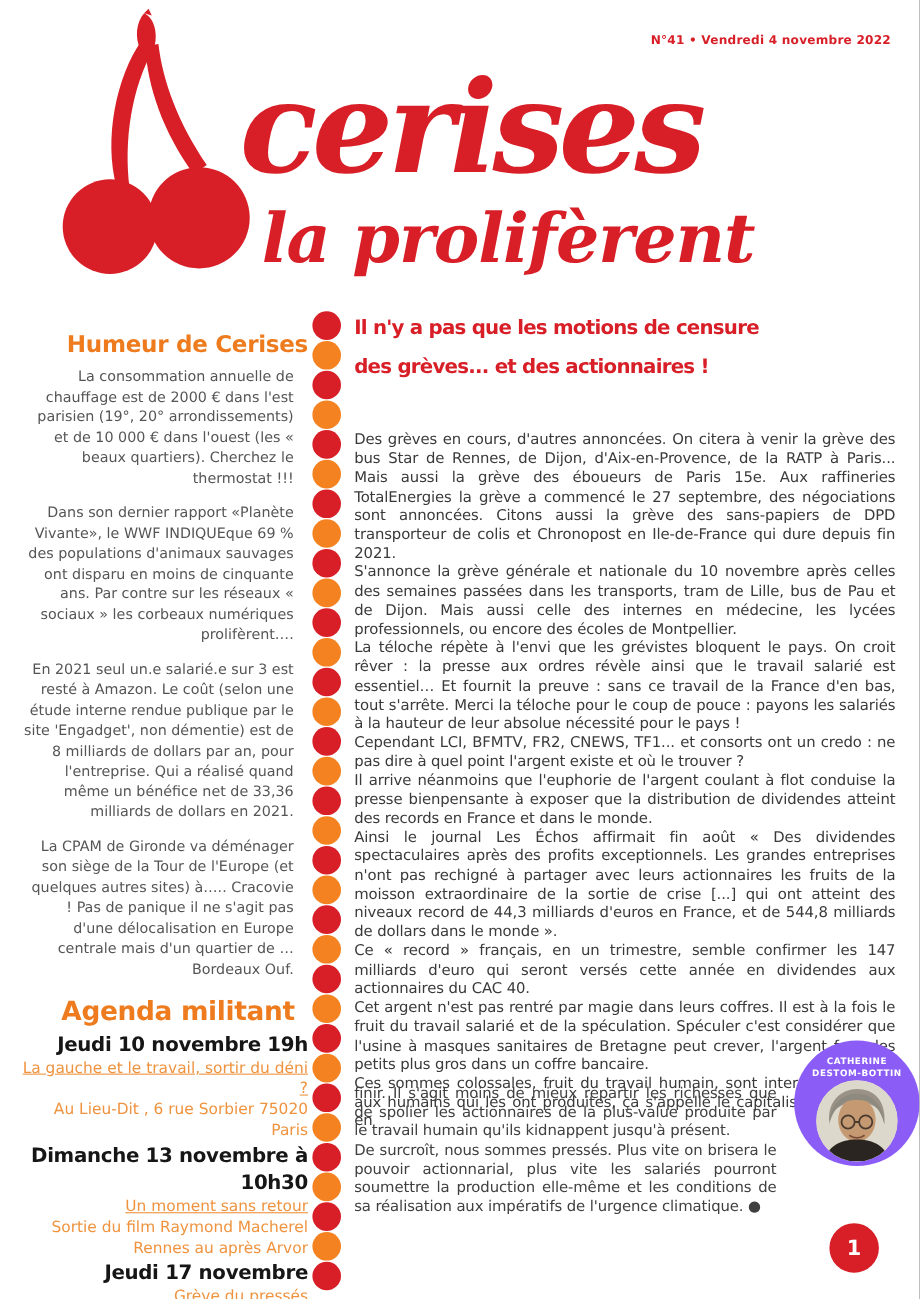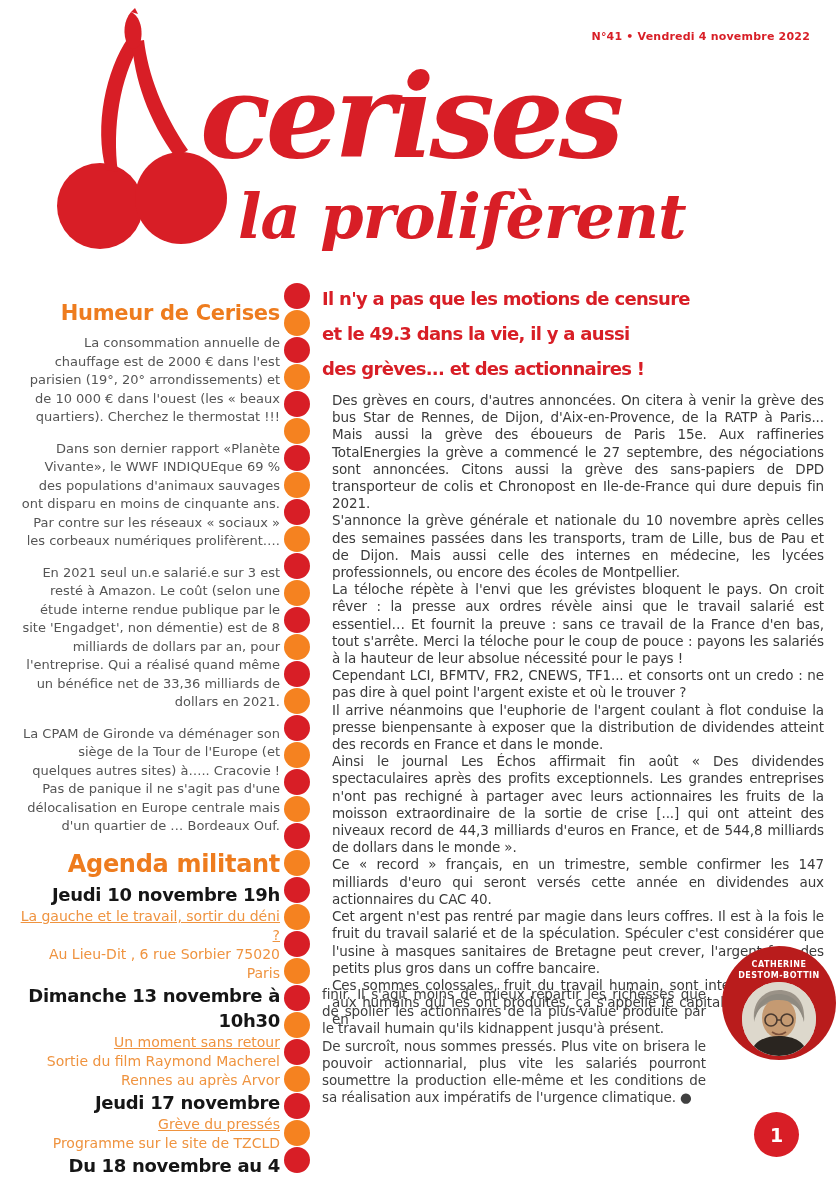--- a/index.html
+++ b/index.html
@@ -15,7 +15,7 @@
   }
   .logo-icon { position:absolute; left:28px; top:8px; }
   .logo-title {
-    position:absolute; left:200px; top:58px;
+    position:absolute; left:218px; top:58px;
     font-family:"DejaVu Serif", serif; font-style:italic; font-weight:bold;
     color:#d81e26; font-size:116px; line-height:1; letter-spacing:-5px;
   }

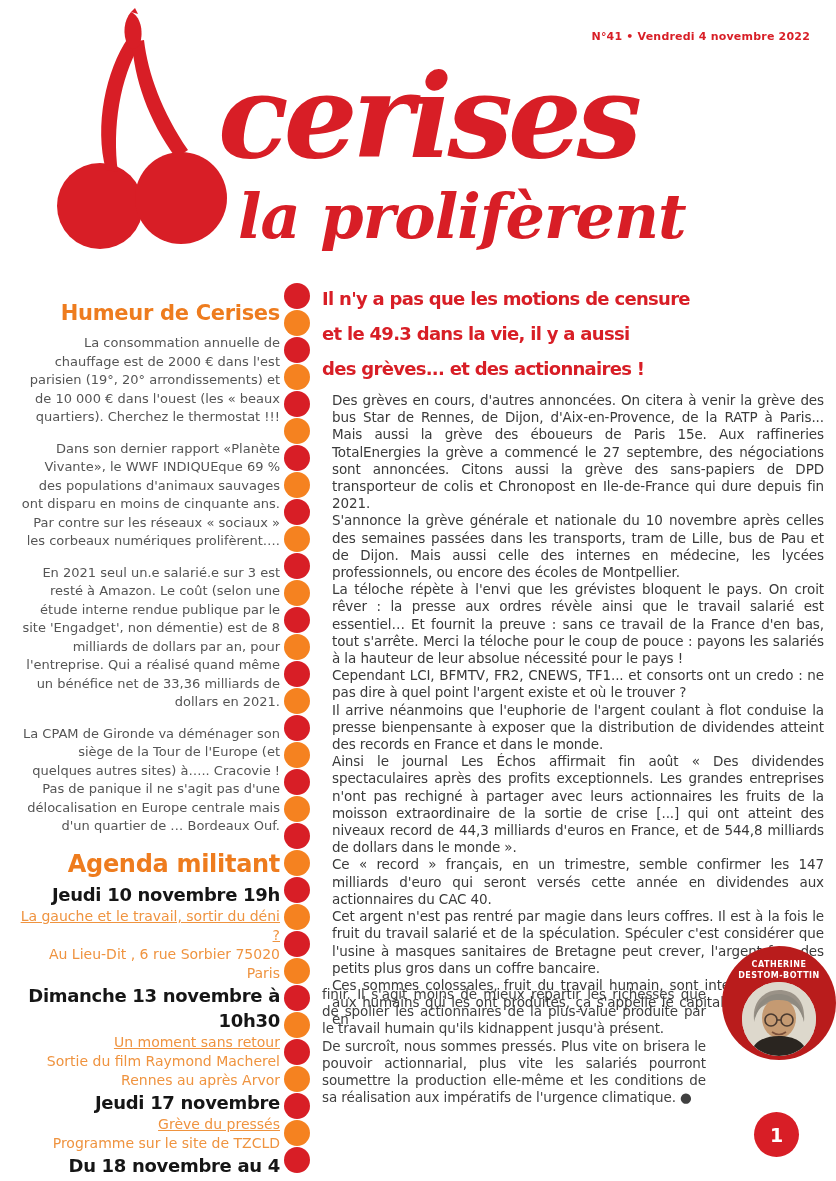--- a/index.html
+++ b/index.html
@@ -33,7 +33,7 @@
     color:#ee7c1e; font-weight:bold; font-size:21px; line-height:24px;
     margin:16px 0 9px 0; letter-spacing:-0.3px;
   }
-  .sidebar p { margin:0 0 13px 0; }
+  .sidebar p { margin:0 13px 13px 0; }
   .agenda-title {
     color:#ee7c1e; font-weight:bold; font-size:24px; line-height:28px;
     margin:14px 0 4px 0; letter-spacing:-0.3px;

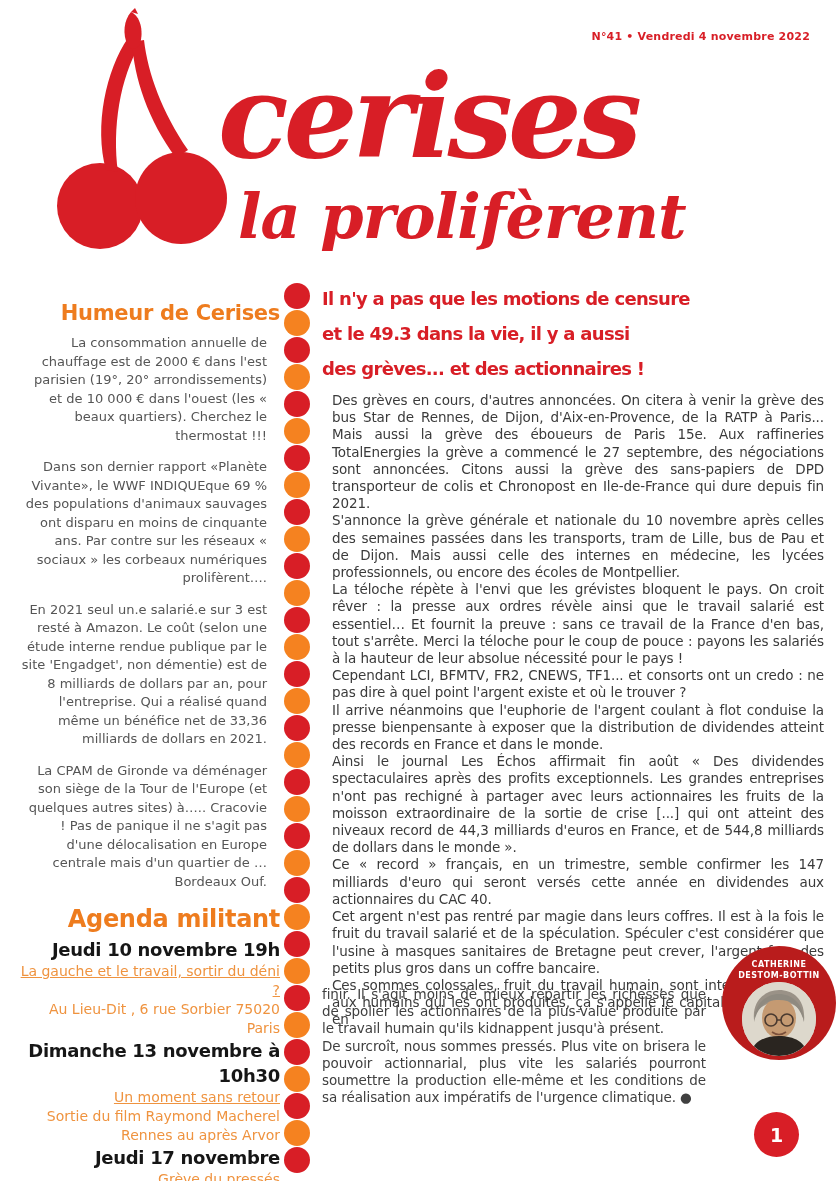--- a/index.html
+++ b/index.html
@@ -179,7 +179,6 @@
 
   <div class="headline">
     <div>Il n'y a pas que les motions de censure</div>
-    <div>et le 49.3 dans la vie, il y a aussi</div>
     <div>des grèves... et des actionnaires !</div>
   </div>
 

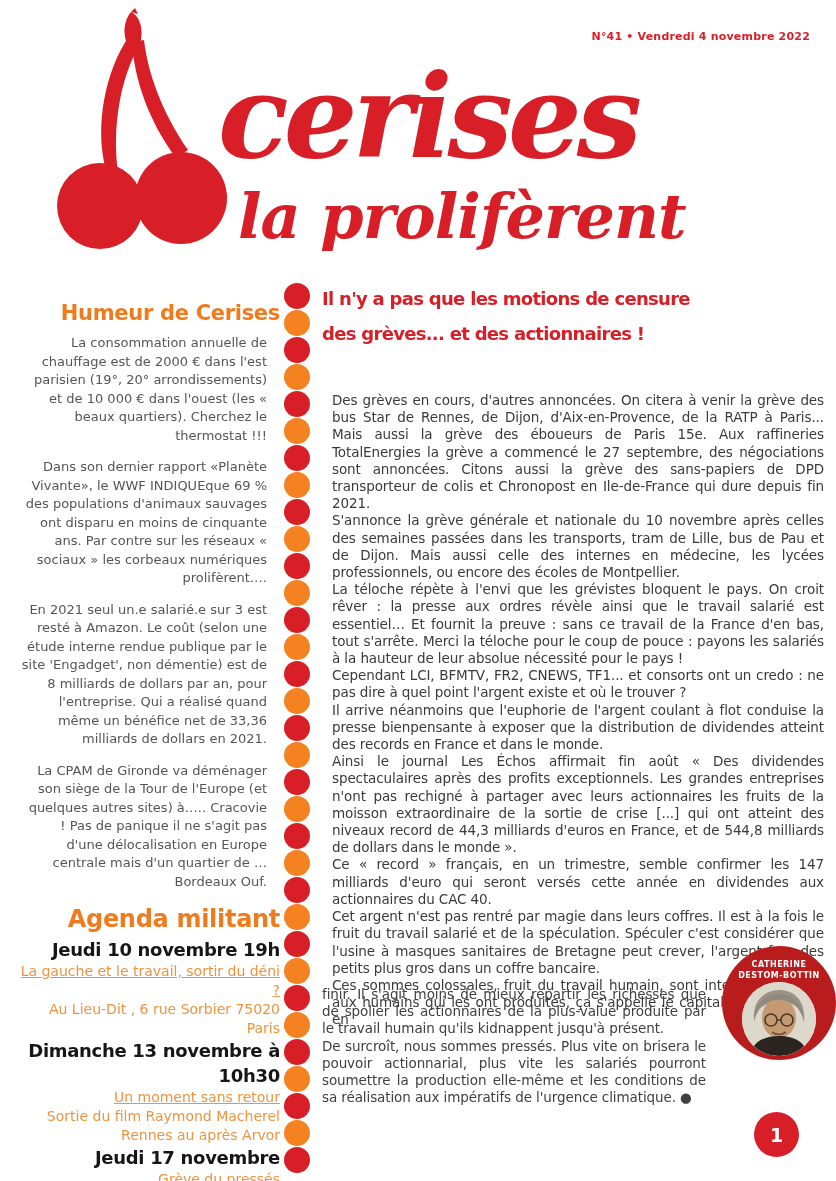--- a/index.html
+++ b/index.html
@@ -54,7 +54,7 @@
     letter-spacing:-0.7px; white-space:nowrap;
   }
   .body-a {
-    position:absolute; left:332px; top:392px; width:492px;
+    position:absolute; left:322px; top:392px; width:492px;
     text-align:justify; color:#3a3a3a;
     font-size:13.5px; line-height:17.2px; letter-spacing:-0.1px;
   }

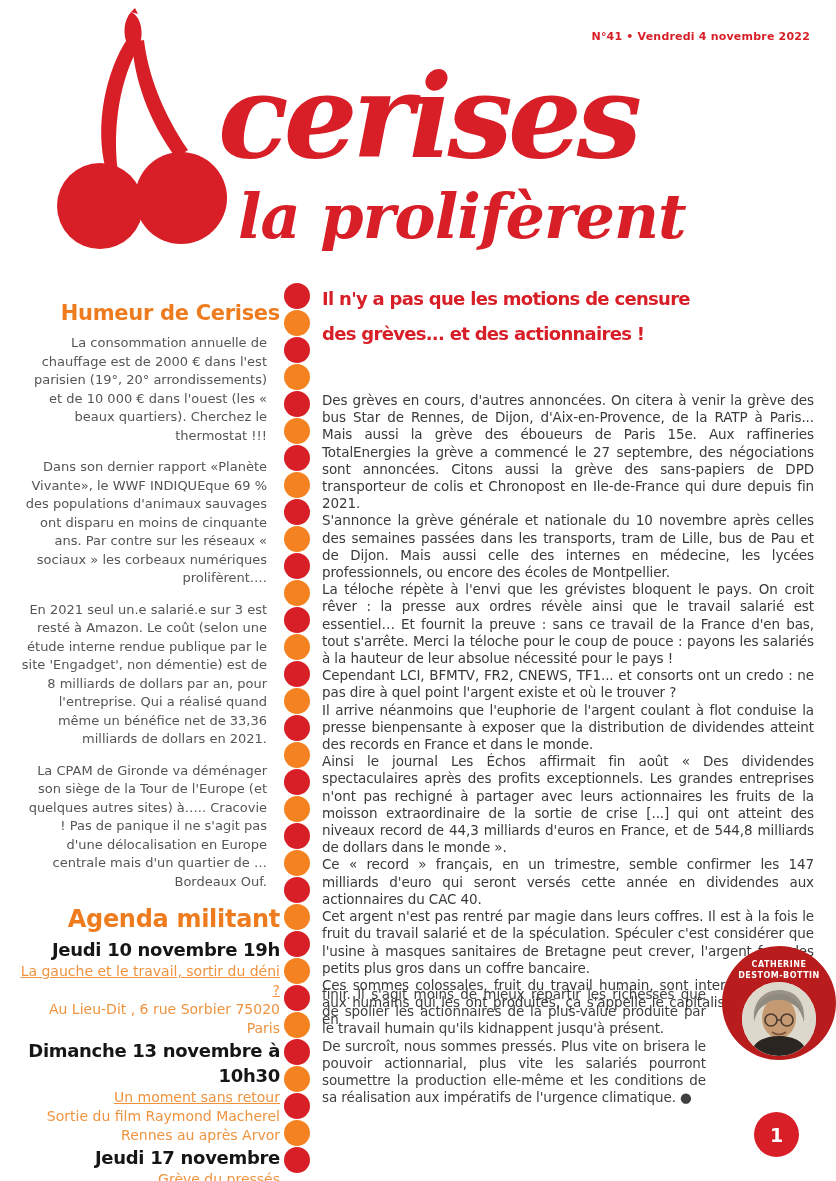--- a/index.html
+++ b/index.html
@@ -36,7 +36,7 @@
   .sidebar p { margin:0 13px 13px 0; }
   .agenda-title {
     color:#ee7c1e; font-weight:bold; font-size:24px; line-height:28px;
-    margin:14px 0 4px 0; letter-spacing:-0.3px;
+    margin:14px 12px 4px 0; letter-spacing:-0.3px;
   }
   .agenda-date { color:#161616; font-weight:bold; font-size:18px; line-height:25px; letter-spacing:-0.3px; }
   .agenda-link {

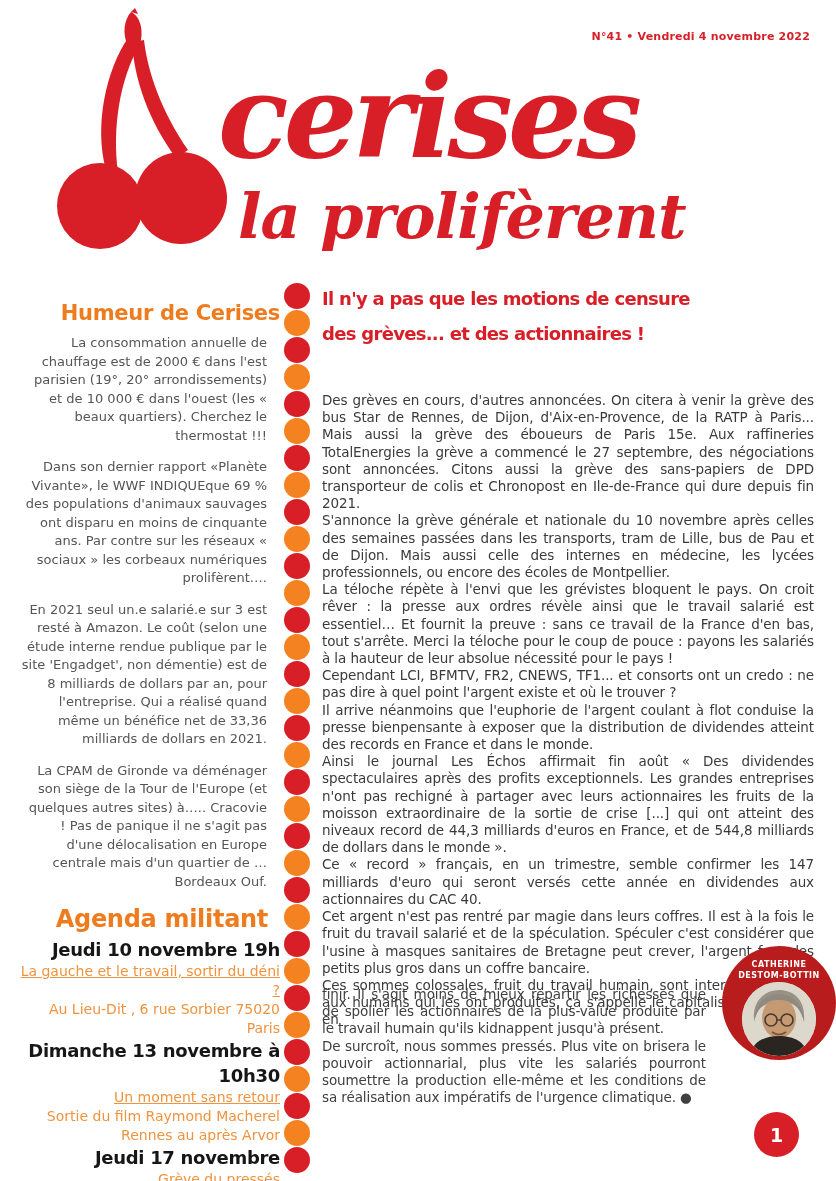--- a/index.html
+++ b/index.html
@@ -68,7 +68,7 @@
   
   .author-badge {
     position:absolute; left:722px; top:946px; width:114px; height:114px;
-    border-radius:50%; background:#b91c1c; text-align:center;
+    border-radius:50%; background:#8b5cf6; text-align:center;
   }
   .author-name {
     color:#ffffff; font-weight:bold; font-size:8px; line-height:11px;

